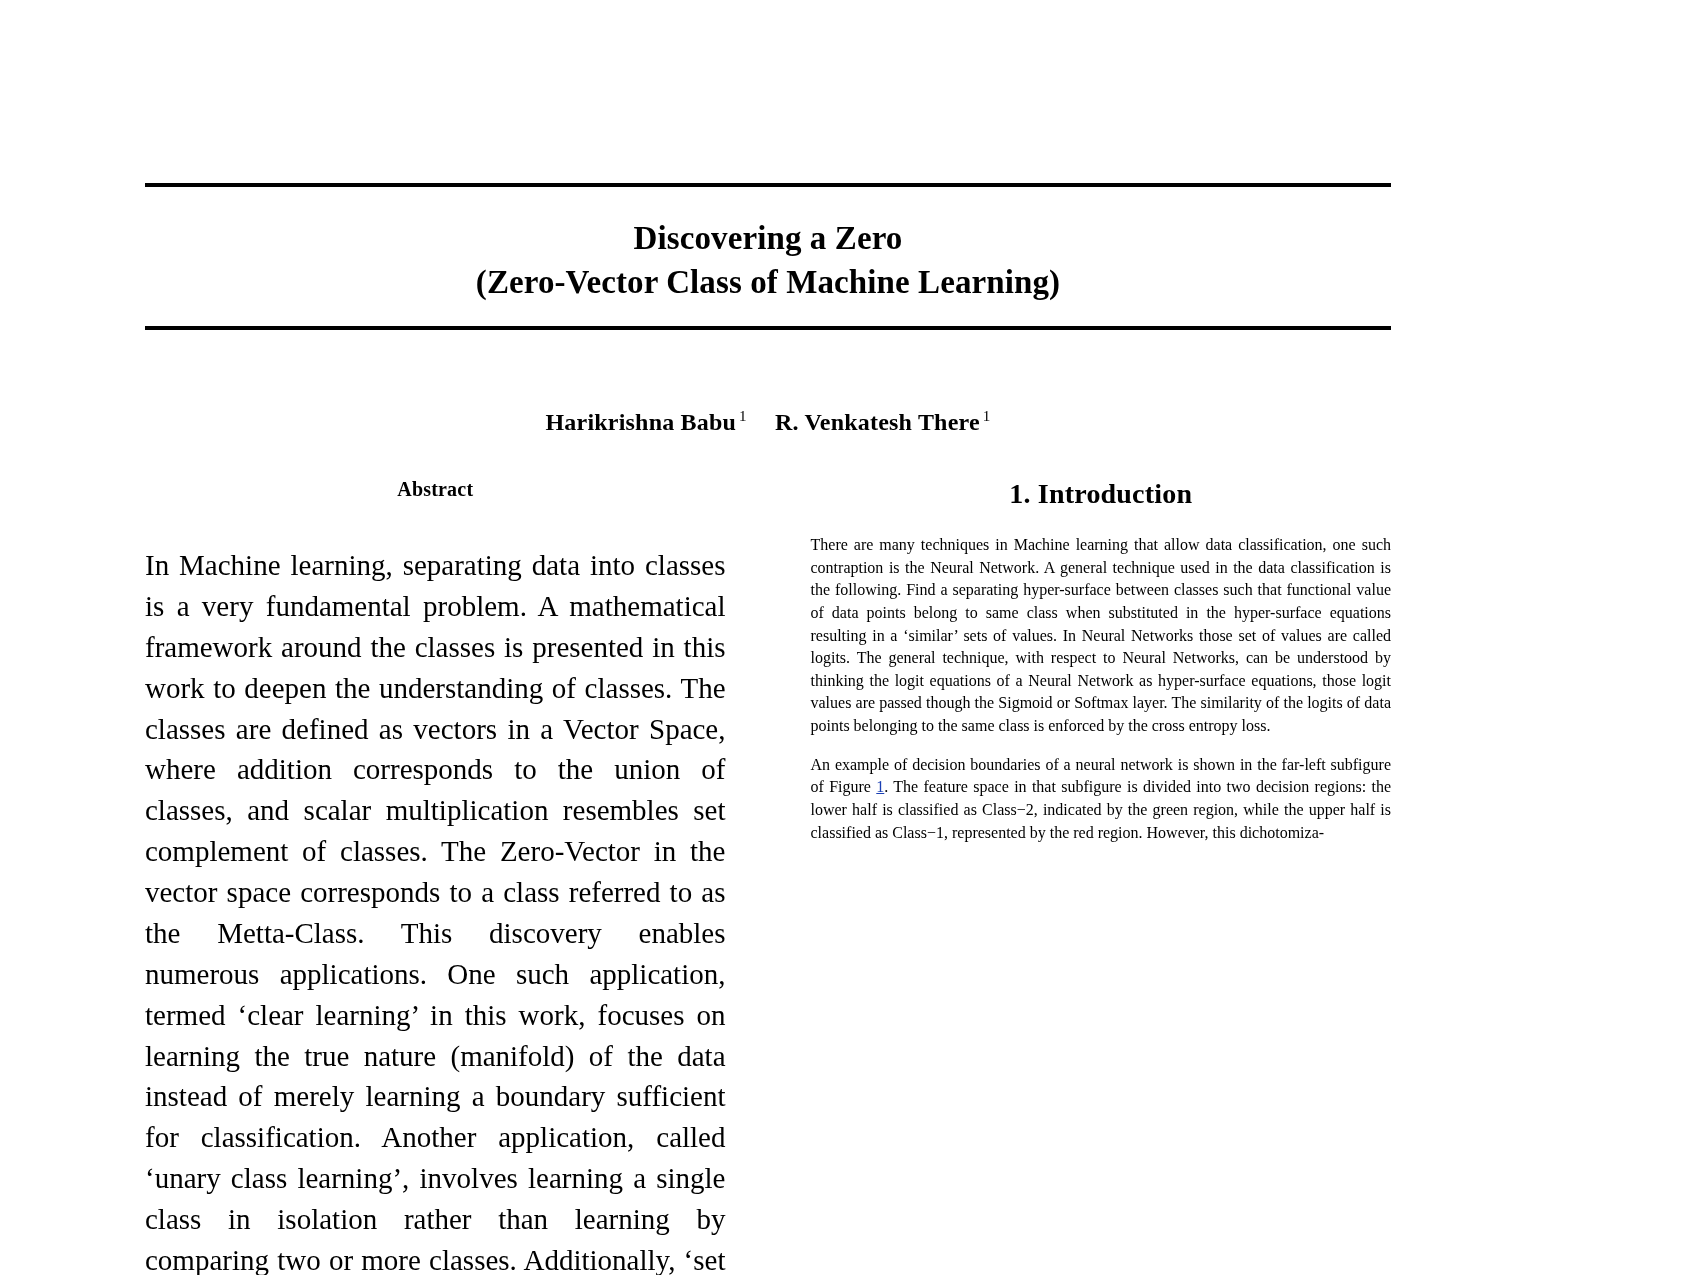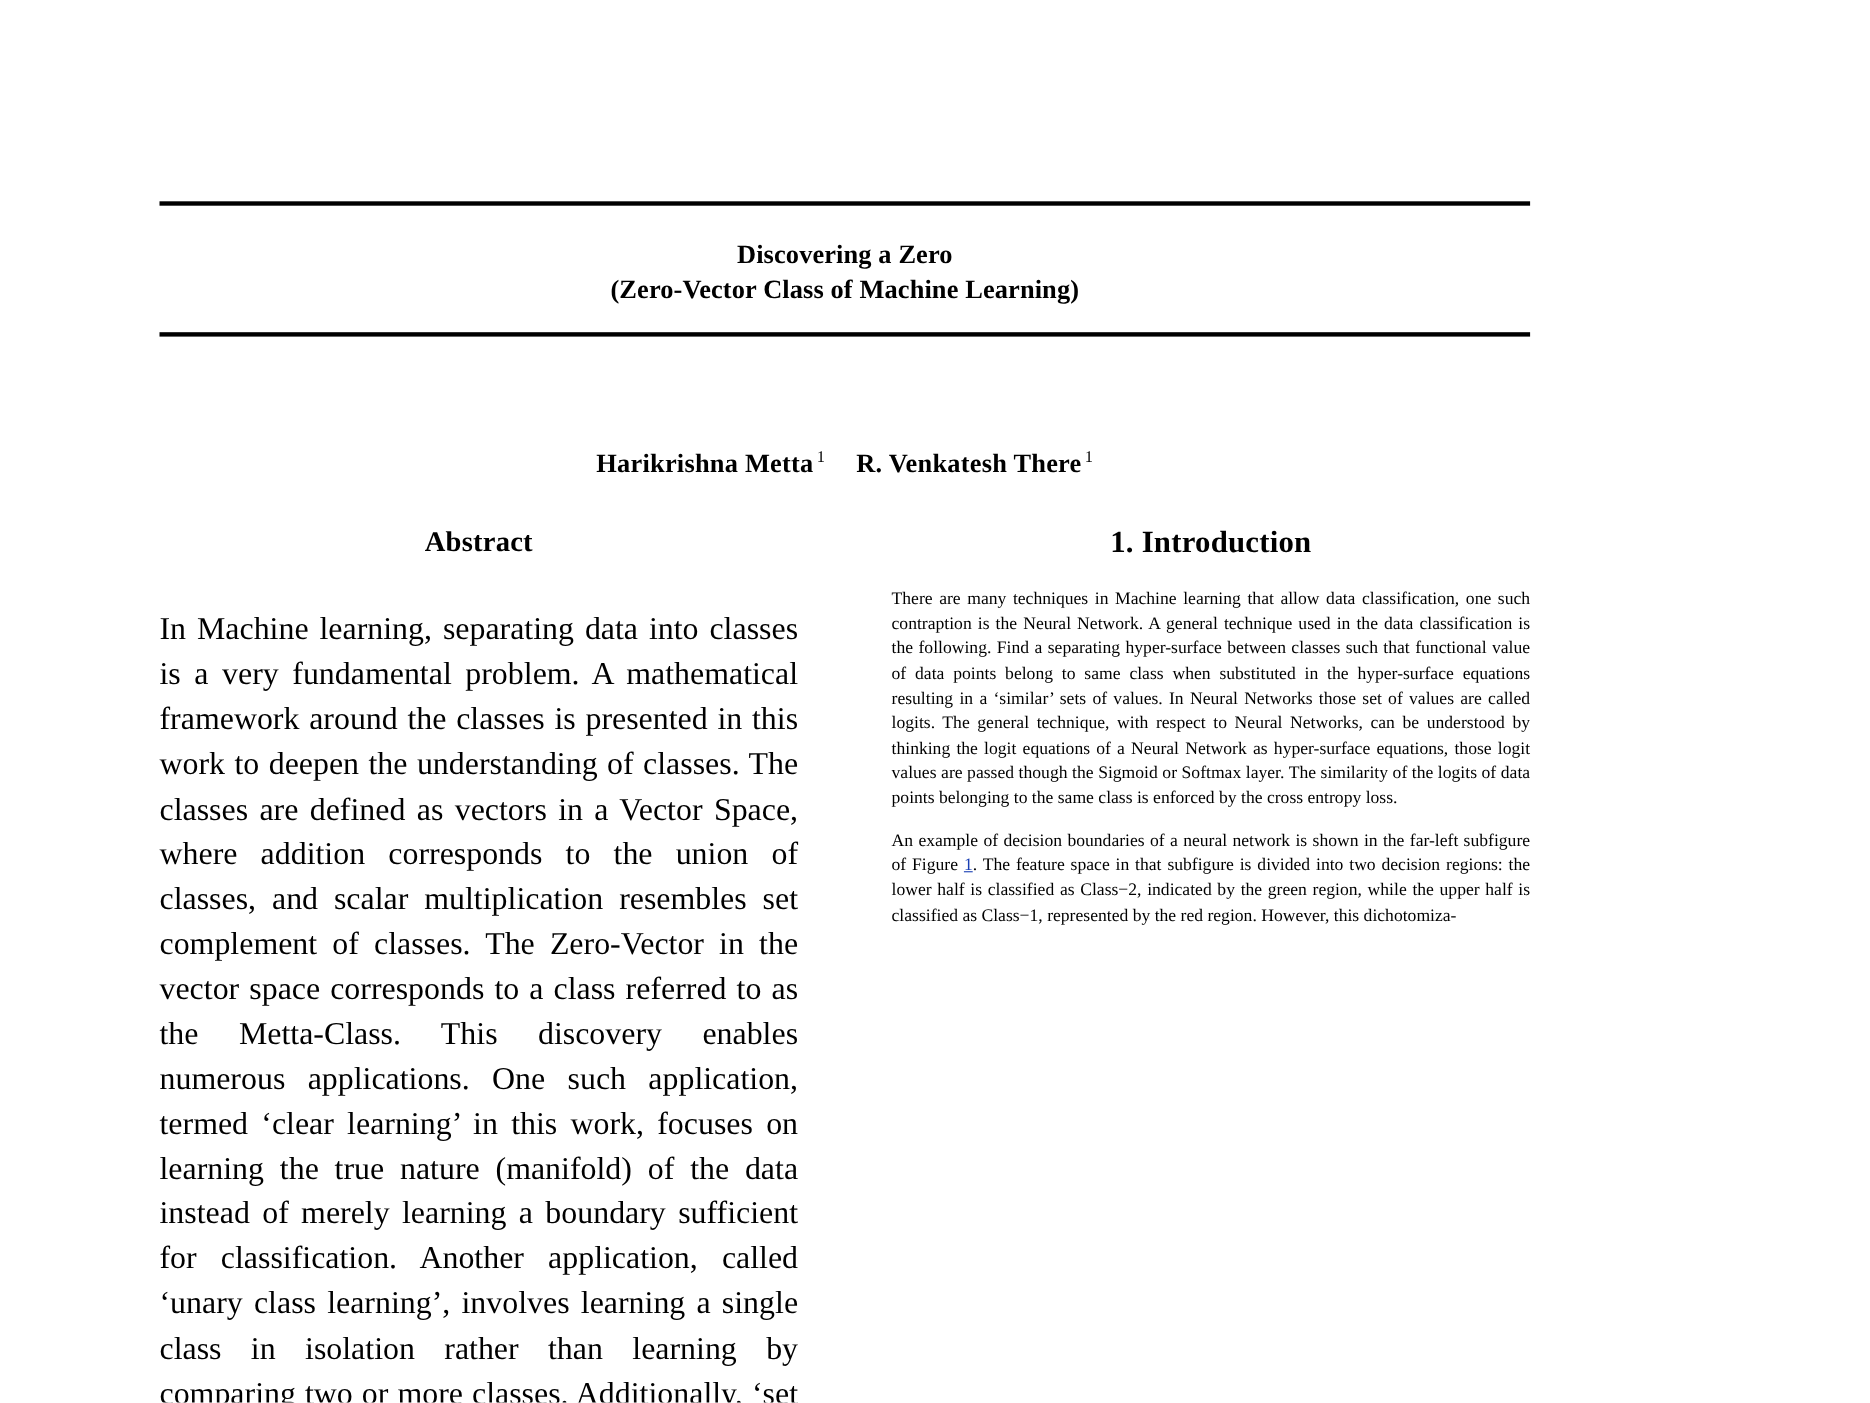--- a/index.html
+++ b/index.html
@@ -46,7 +46,7 @@
   .paper-title {
     font-family: "Liberation Serif", "DejaVu Serif", serif;
     font-weight: bold;
-    font-size: 24px;
+    font-size: 33px;
     line-height: 1.32;
     letter-spacing: 0.1px;
     margin: 0;

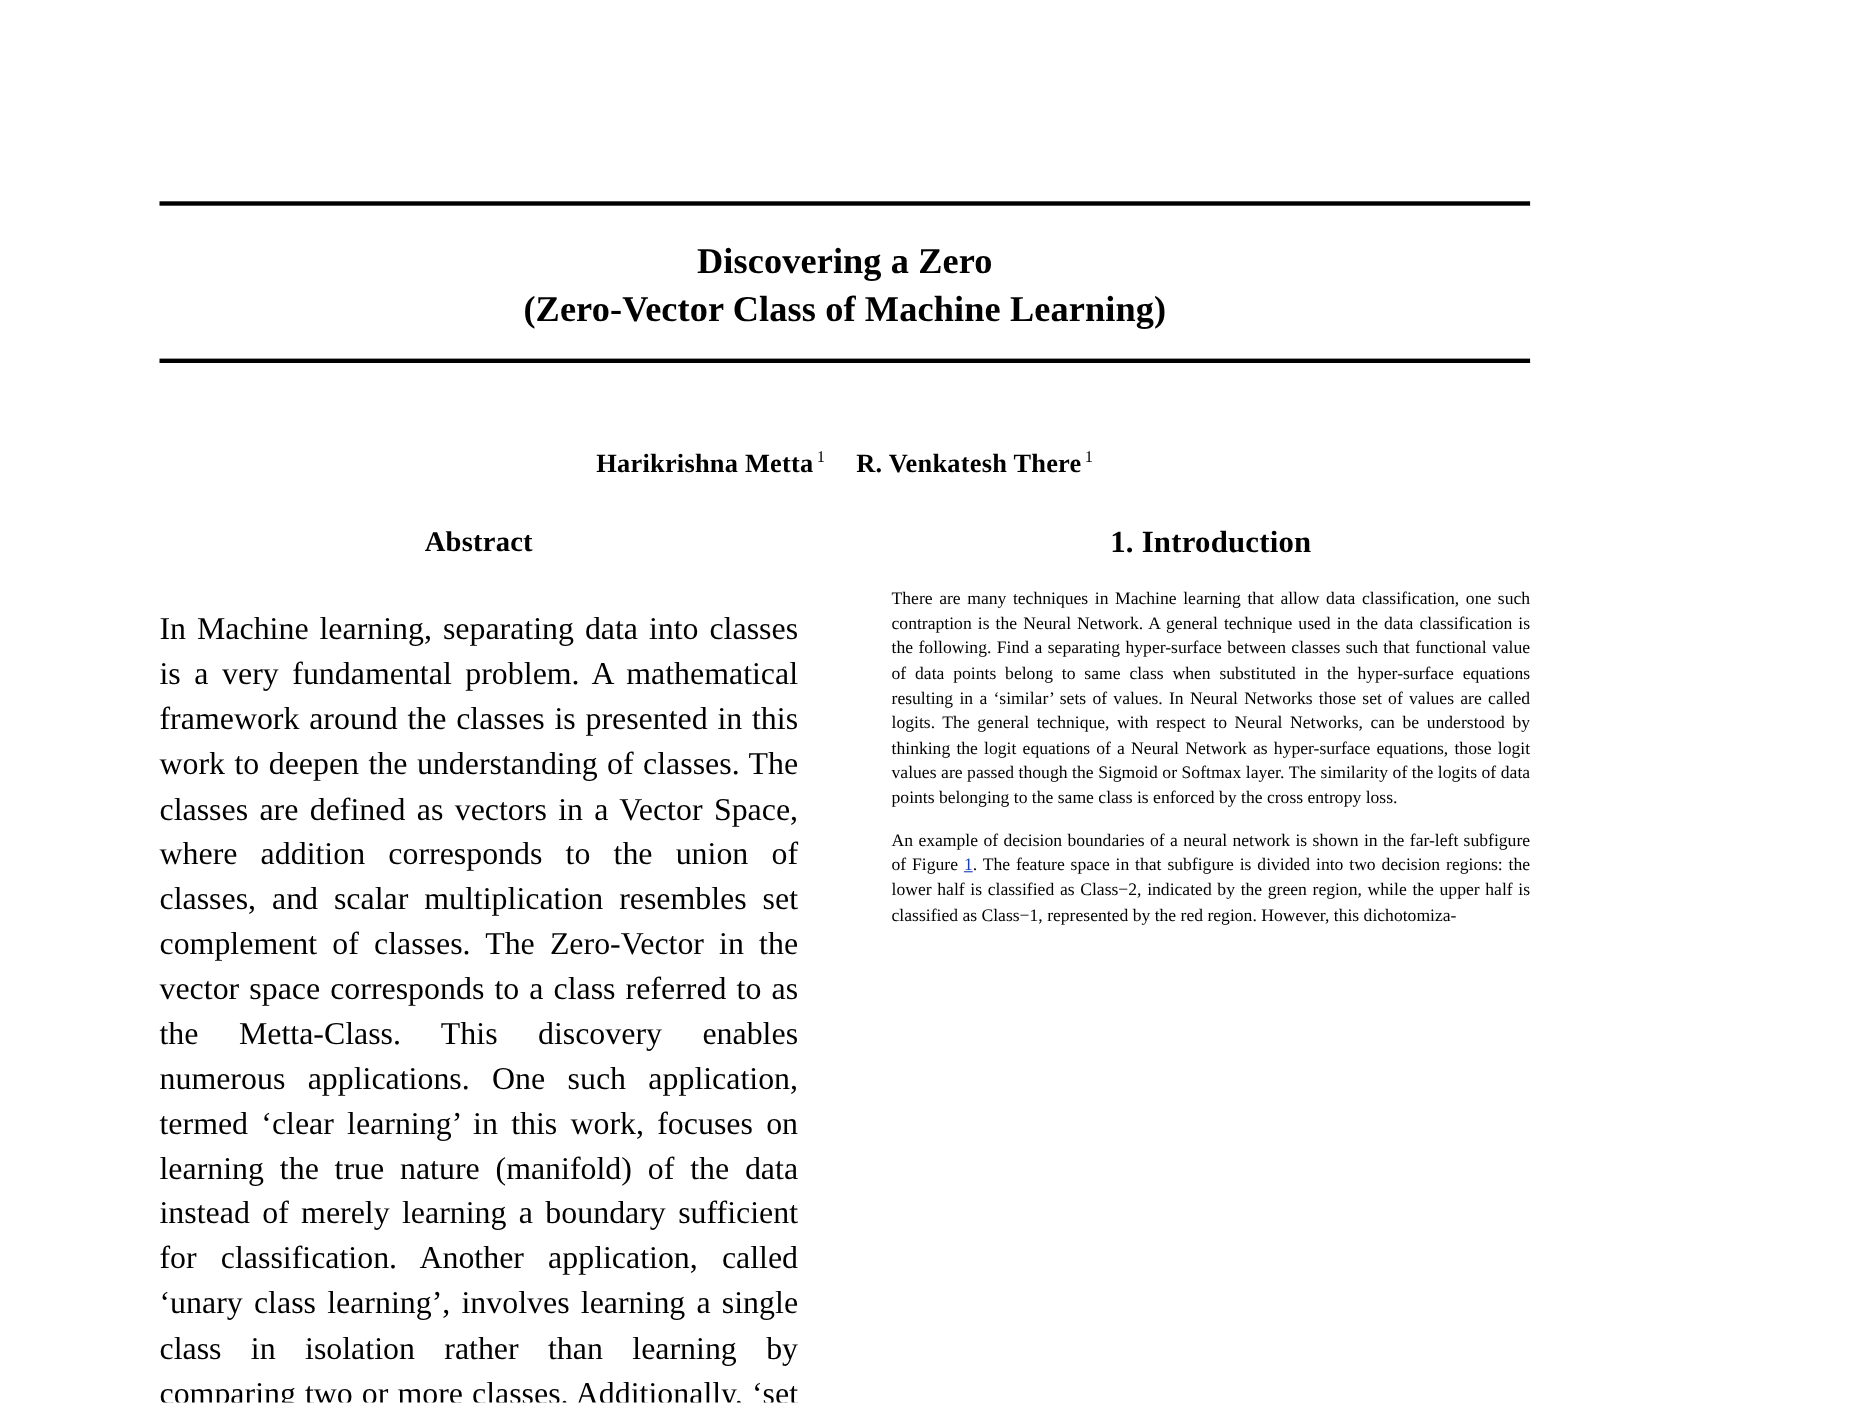--- a/index.html
+++ b/index.html
@@ -153,7 +153,7 @@
 
   <div class="authors">
     <span class="author">
-      <span>Harikrishna Metta</span><span class="affil-mark">1</span>
+      <span>Harikrishna Babu</span><span class="affil-mark">1</span>
     </span>
     <span class="author">
       <span>R. Venkatesh There</span><span class="affil-mark">1</span>

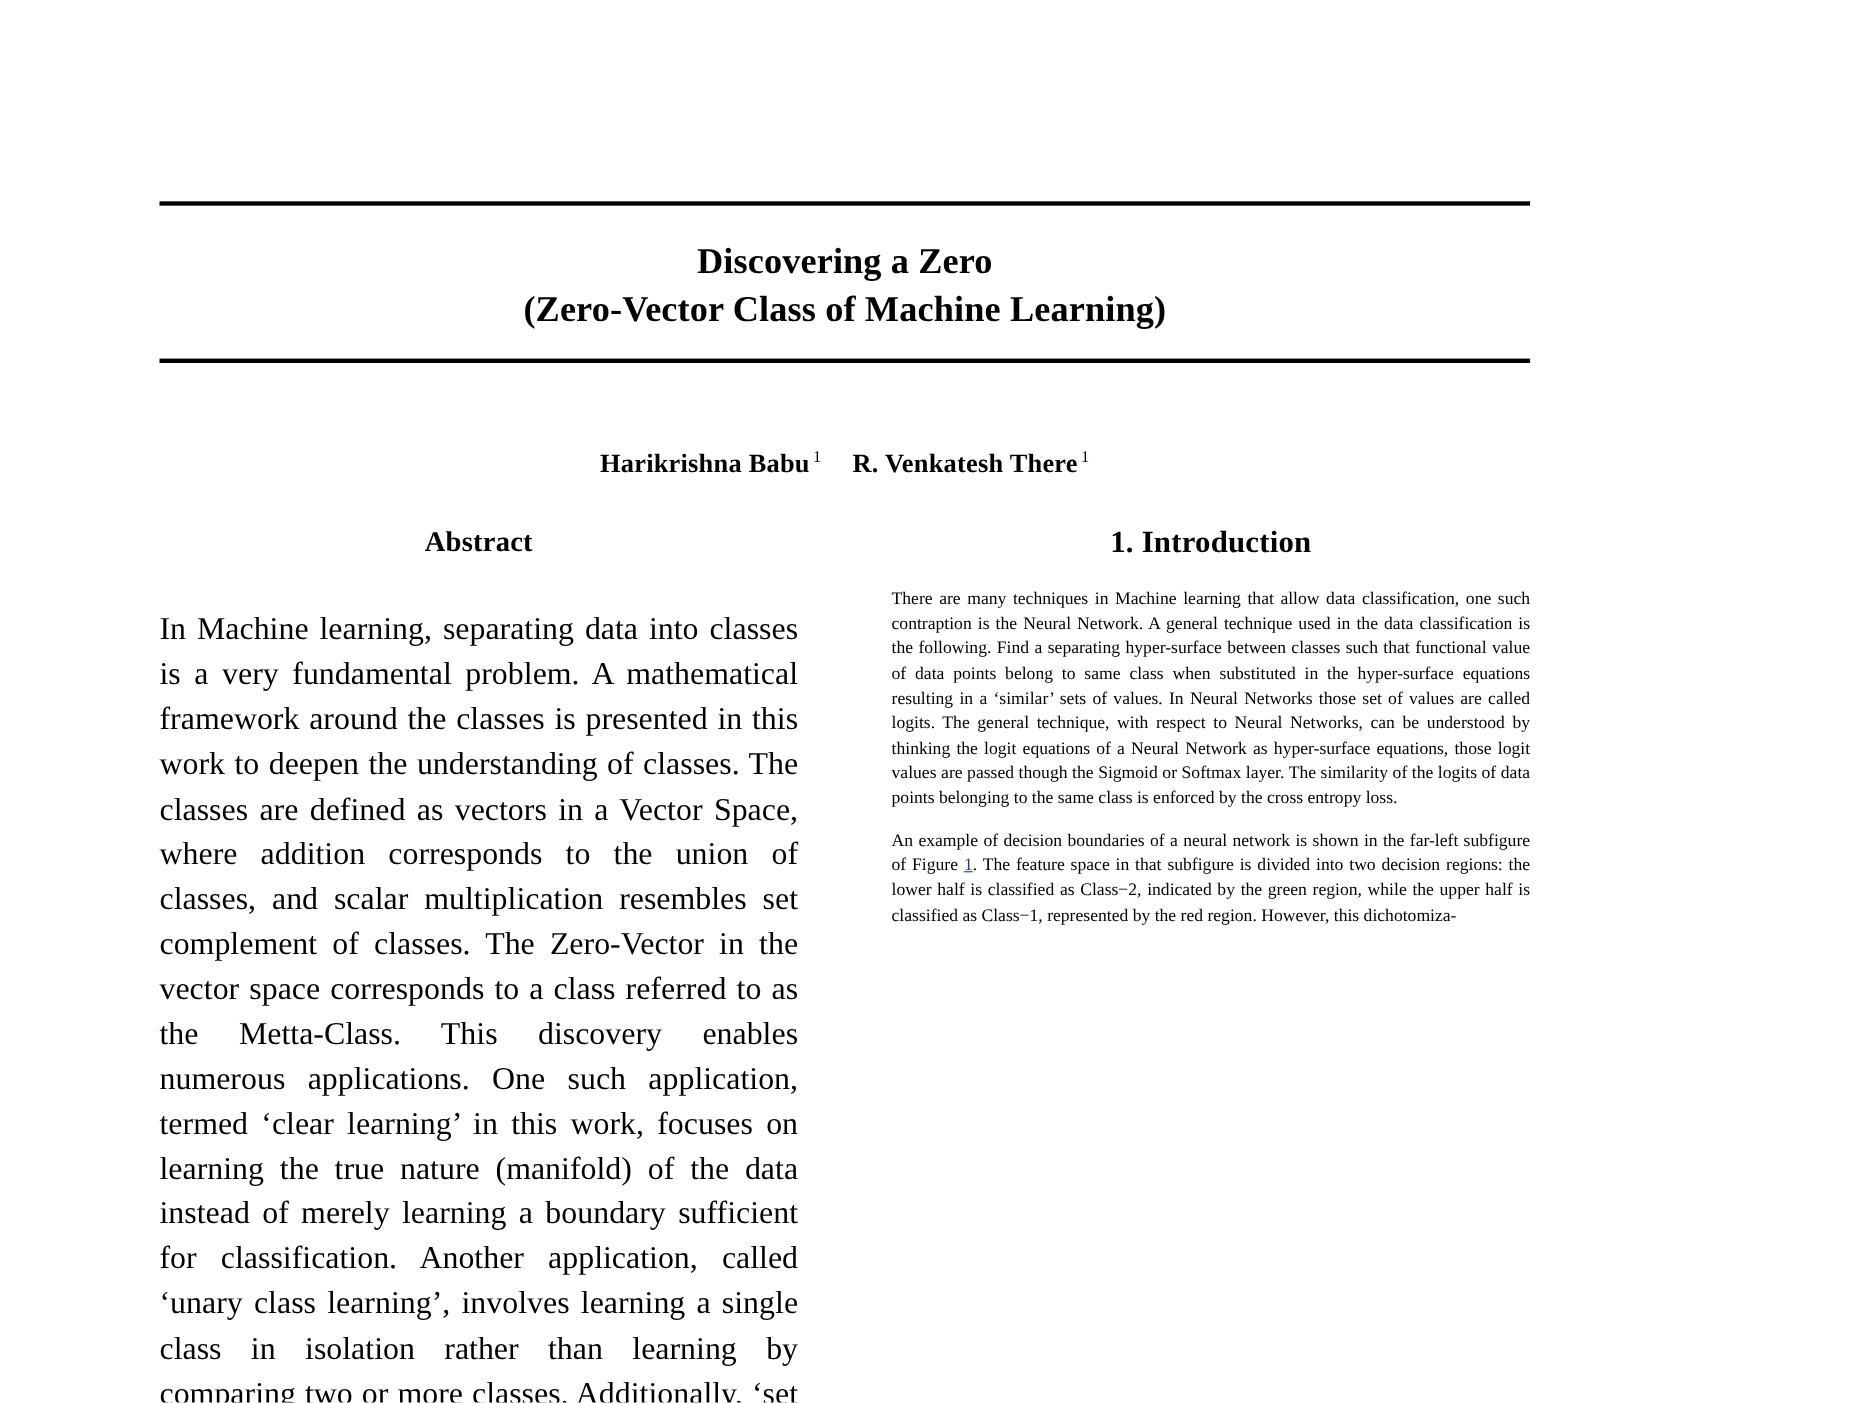--- a/index.html
+++ b/index.html
@@ -96,7 +96,7 @@
   .abstract-heading {
     text-align: center;
     font-weight: bold;
-    font-size: 26px;
+    font-size: 20px;
     margin: 0 0 0 0;
     padding: 0;
     letter-spacing: 0.2px;

